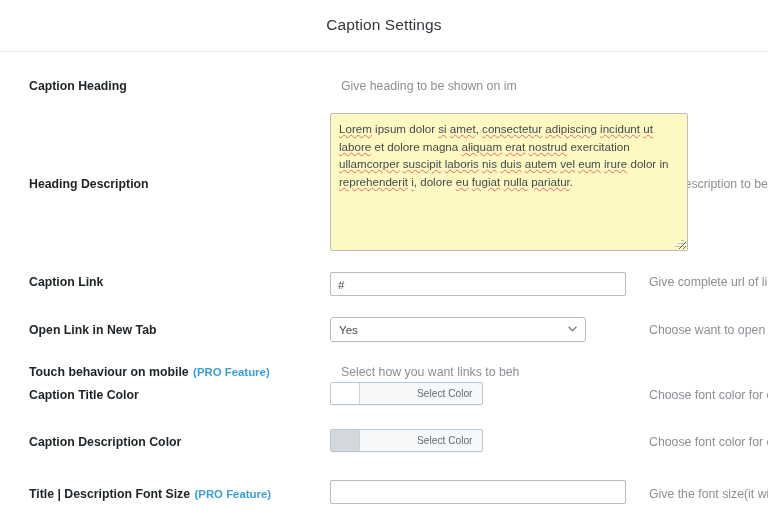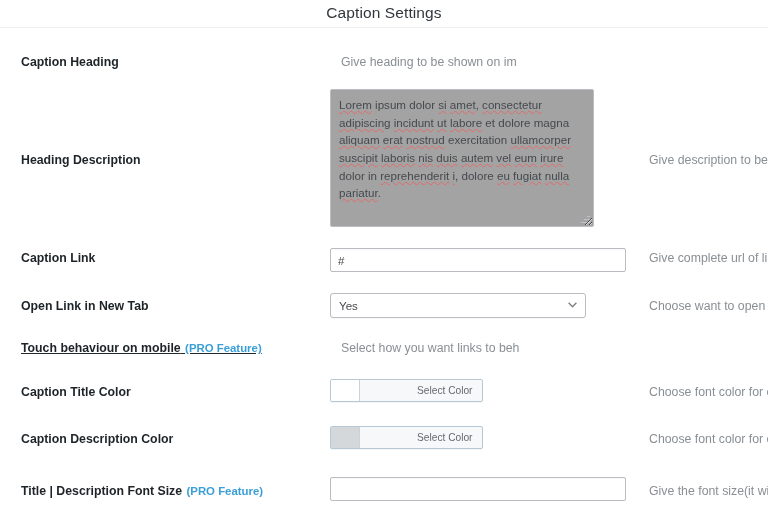--- a/index.html
+++ b/index.html
@@ -26,7 +26,7 @@
 
   
   .panel-header {
-    height: 28px;
+    height: 52px;
     box-sizing: border-box;
     display: flex;
     align-items: center;

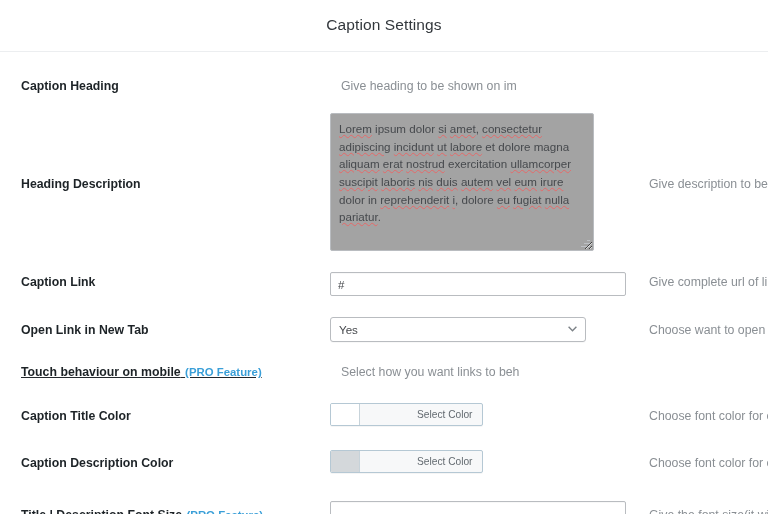--- a/index.html
+++ b/index.html
@@ -54,7 +54,7 @@
     width: 330px;
     min-width: 330px;
     box-sizing: border-box;
-    padding-left: 21px;
+    padding-left: 29px;
     padding-right: 10px;
   }
   .cell-field {

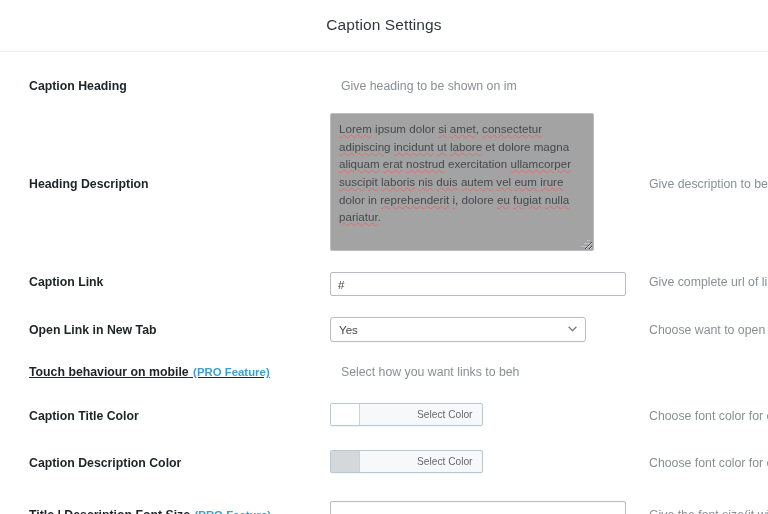--- a/index.html
+++ b/index.html
@@ -105,11 +105,11 @@
   }
   .ta {
     box-sizing: border-box;
-    width: 264px;
+    width: 358px;
     height: 138px;
     border: 1px solid #b9bcc0;
     border-radius: 2px;
-    background: #a3a3a3;
+    background: #fef9c3;
     font-family: "Liberation Sans", sans-serif;
     font-size: 11.6px;
     line-height: 1.52;

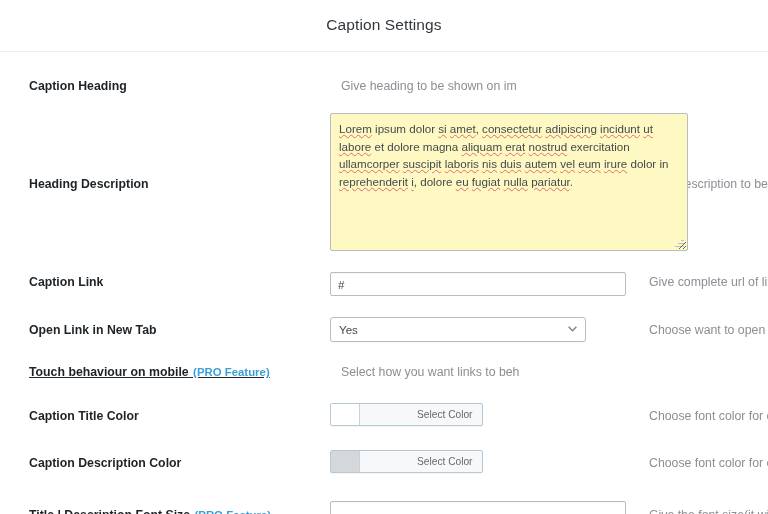--- a/index.html
+++ b/index.html
@@ -270,7 +270,7 @@
     </div>
 
     <div class="row" style="margin-top:20px;">
-      <div class="cell-label" style="padding-top:3px;text-decoration:underline;">
+      <div class="cell-label" style="padding-top:3px;">
         <span class="lbl">Touch behaviour on mobile</span>
         <span class="pro">(PRO Feature)</span>
       </div>

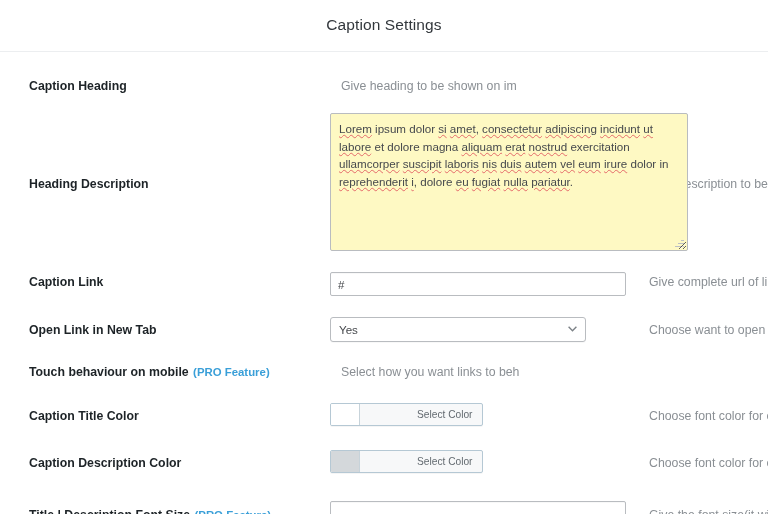--- a/index.html
+++ b/index.html
@@ -279,7 +279,7 @@
       </div>
     </div>
 
-    <div class="row" style="margin-top:21px;">
+    <div class="row" style="">
       <div class="cell-label" style="padding-top:3px;">
         <span class="lbl">Caption Title Color</span>
       </div>

